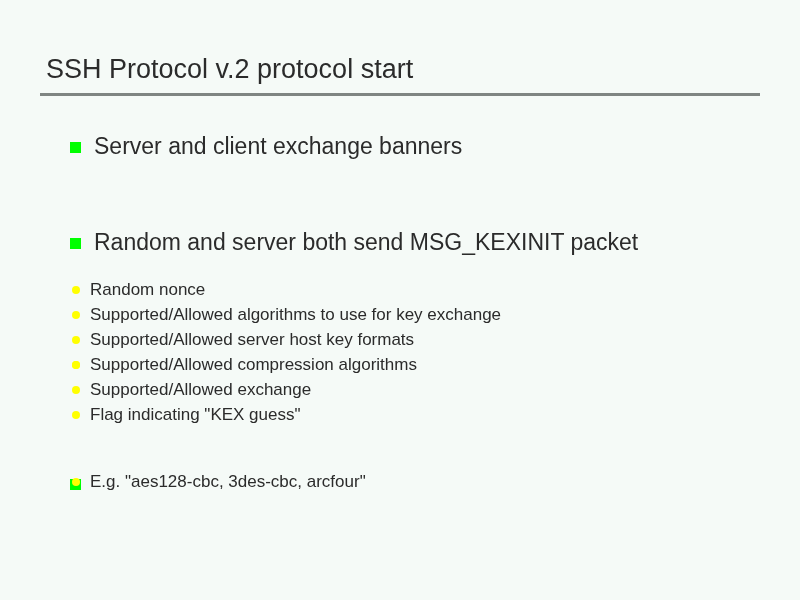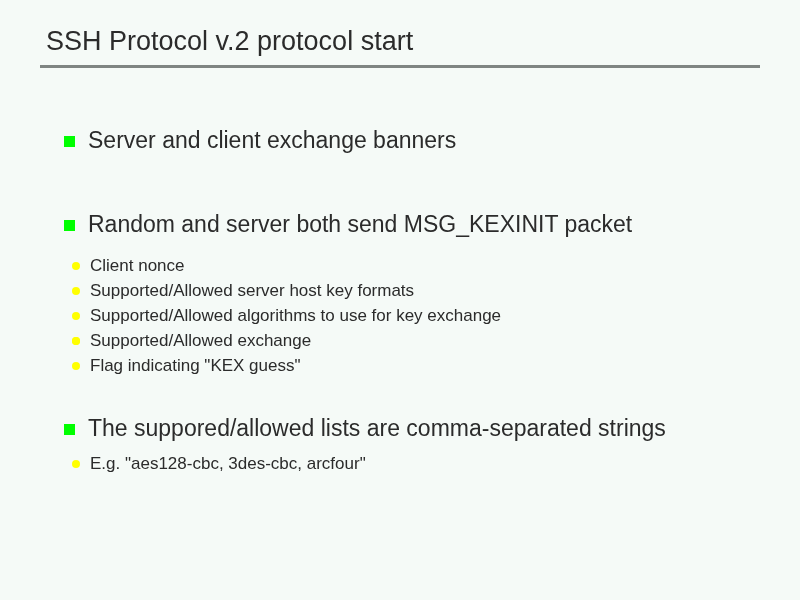--- a/index.html
+++ b/index.html
@@ -25,7 +25,7 @@
   .title-block {
     position: absolute;
     left: 40px;
-    top: 24px;
+    top: 52px;
     width: 720px;
   }
   .slide-title {

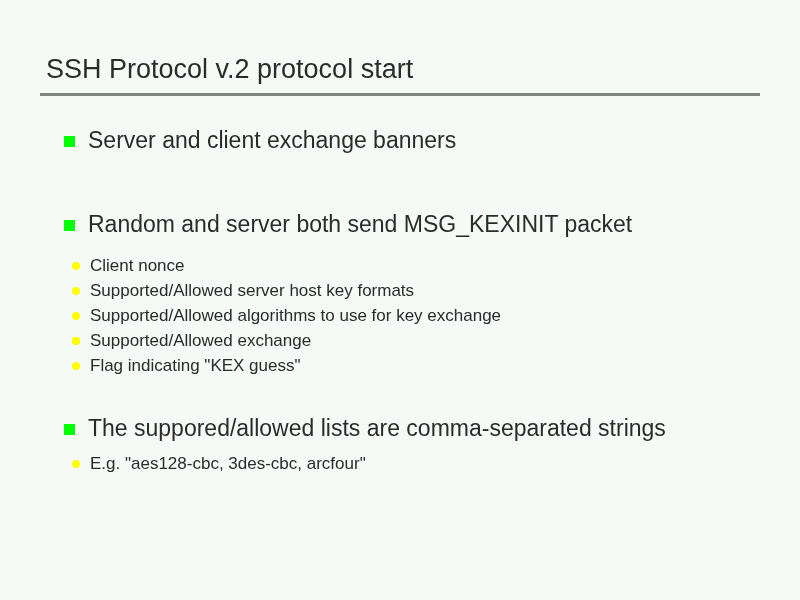--- a/index.html
+++ b/index.html
@@ -58,7 +58,7 @@
     color: #2b2b2b;
     font-size: 23px;
     line-height: 29px;
-    margin: 8px;
+    margin: 14px;
   }
   .l1 .bullet-sq {
     position: absolute;

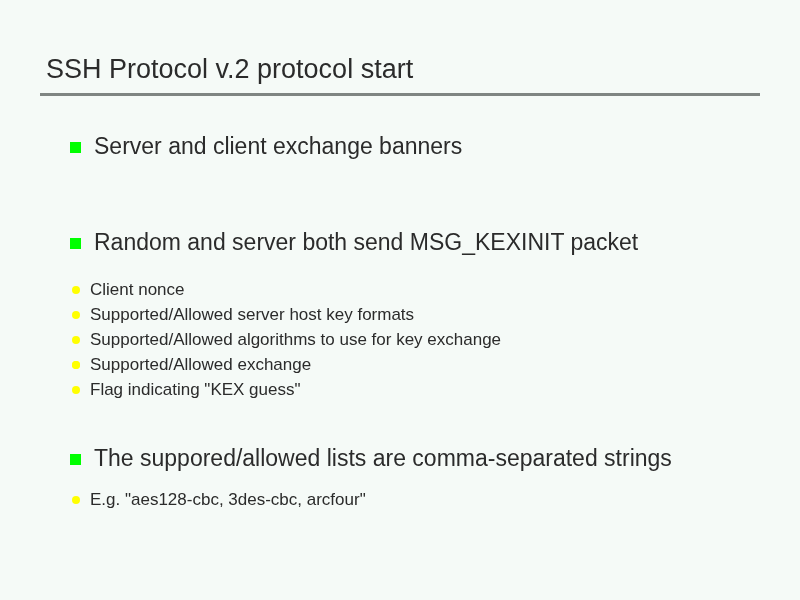--- a/index.html
+++ b/index.html
@@ -122,7 +122,7 @@
     <div class="sub-list">
       <div class="l2">
         <span class="bullet-dot"></span>
-        <span>Client nonce</span>
+        <span>Random nonce</span>
       </div>
       <div class="l2">
         <span class="bullet-dot"></span>

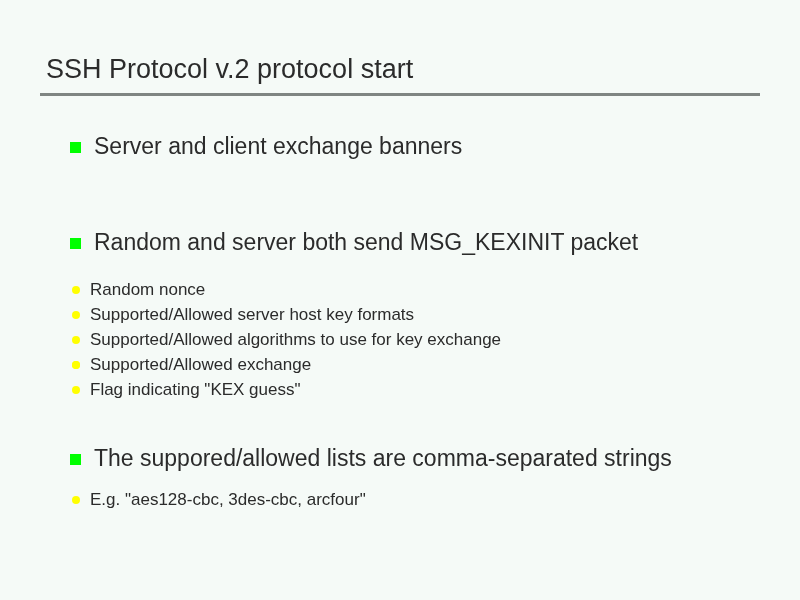--- a/index.html
+++ b/index.html
@@ -126,11 +126,11 @@
       </div>
       <div class="l2">
         <span class="bullet-dot"></span>
-        <span>Supported/Allowed server host key formats</span>
+        <span>Supported/Allowed algorithms to use for key exchange</span>
       </div>
       <div class="l2">
         <span class="bullet-dot"></span>
-        <span>Supported/Allowed algorithms to use for key exchange</span>
+        <span>Supported/Allowed server host key formats</span>
       </div>
       <div class="l2">
         <span class="bullet-dot"></span>

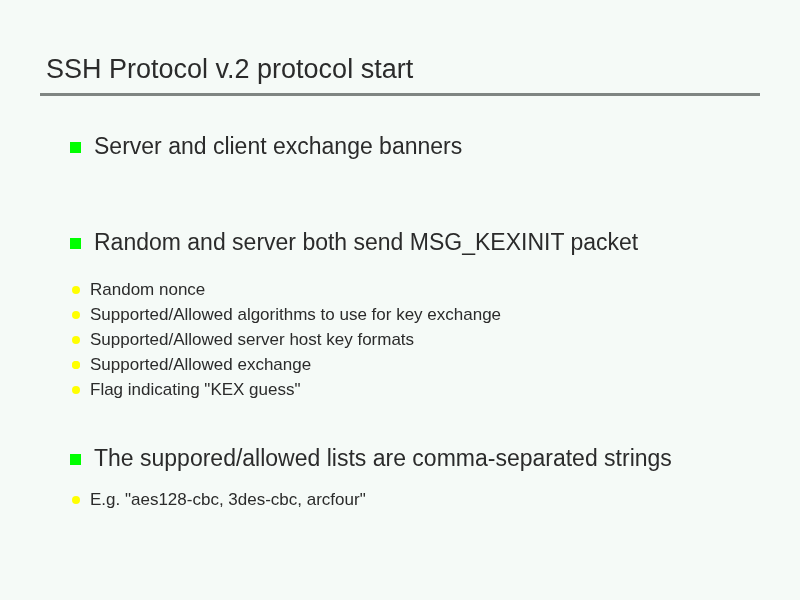--- a/index.html
+++ b/index.html
@@ -137,6 +137,10 @@
       </div>
       <div class="l2">
         <span class="bullet-dot"></span>
+        <span>Supported/Allowed compression algorithms</span>
+      </div>
+      <div class="l2">
+        <span class="bullet-dot"></span>
         <span>Supported/Allowed exchange</span>
       </div>
       <div class="l2">

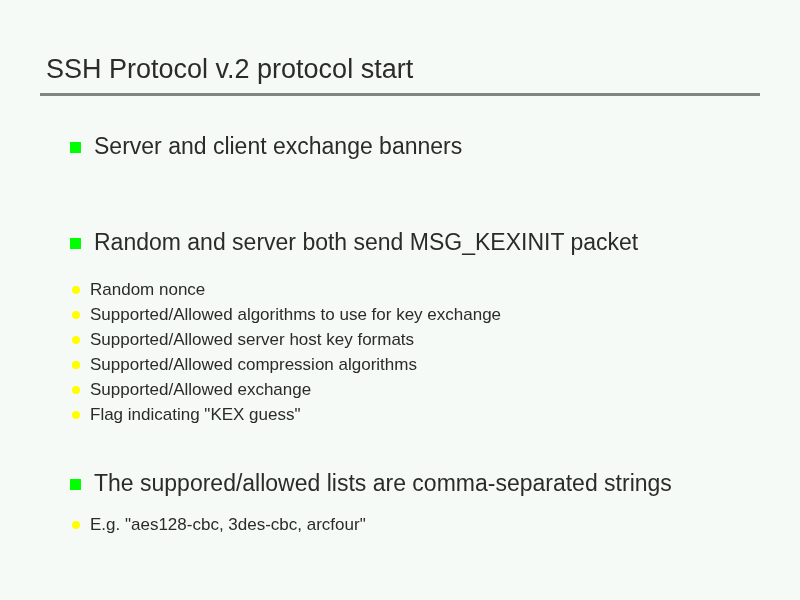--- a/index.html
+++ b/index.html
@@ -153,7 +153,6 @@
 
     <div class="l1">
       <span class="bullet-sq"></span>
-      <span>The suppored/allowed lists are comma-separated strings</span>
     </div>
 
     <div class="sub-list">

